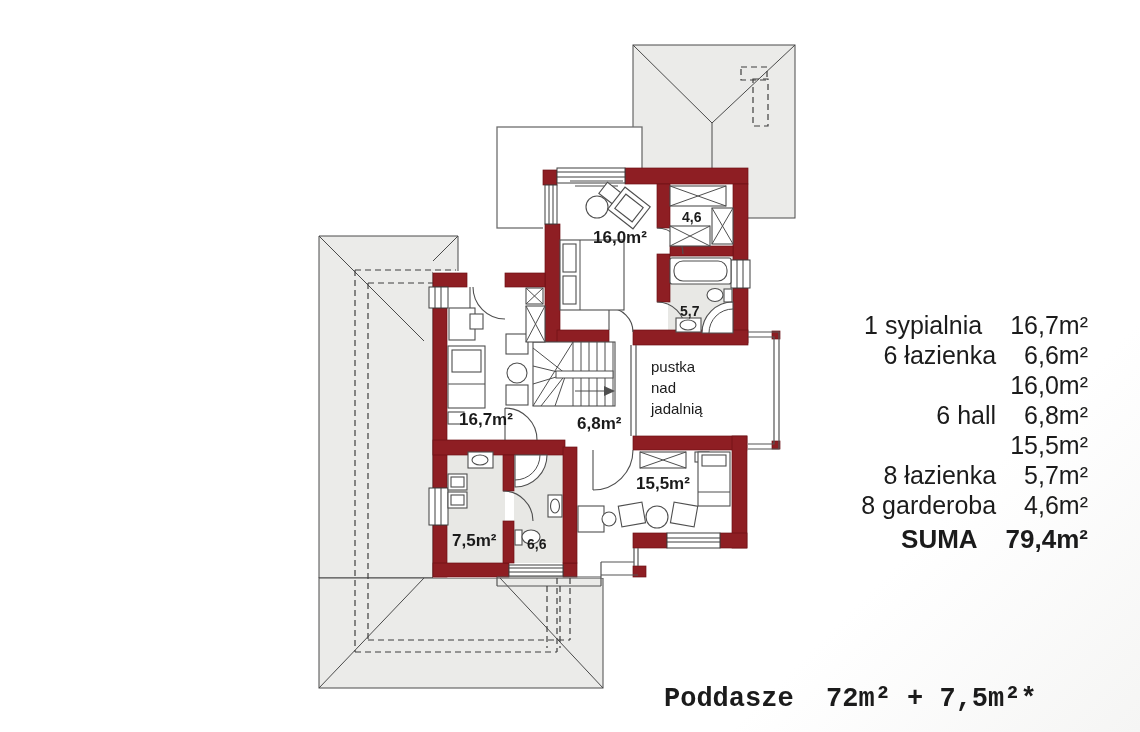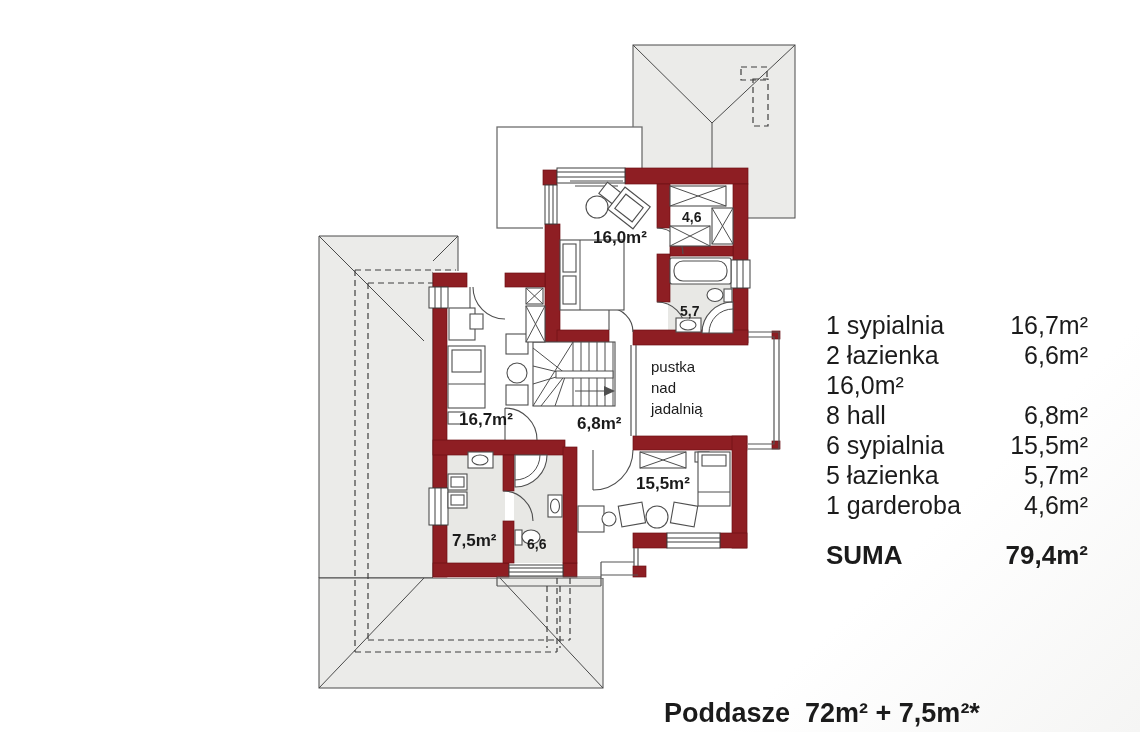--- a/index.html
+++ b/index.html
@@ -8,7 +8,7 @@
   svg{position:absolute;left:0;top:0;}
   svg text{font-family:"Liberation Sans",sans-serif;fill:#1b1b1b;}
   .legend{position:absolute;left:826px;top:310px;width:262px;font-size:25px;line-height:30px;}
-  .lrow{display:flex;justify-content:space-between;white-space:nowrap;gap:28px;}
+  .lrow{display:flex;justify-content:flex-end;white-space:nowrap;gap:28px;}
   .lrow .larea{text-align:right;}
   .lrow.total{font-weight:bold;margin-top:20px;font-size:26px;}
   .footer{position:absolute;left:664px;top:698px;font-size:27px;font-weight:bold;white-space:pre;}

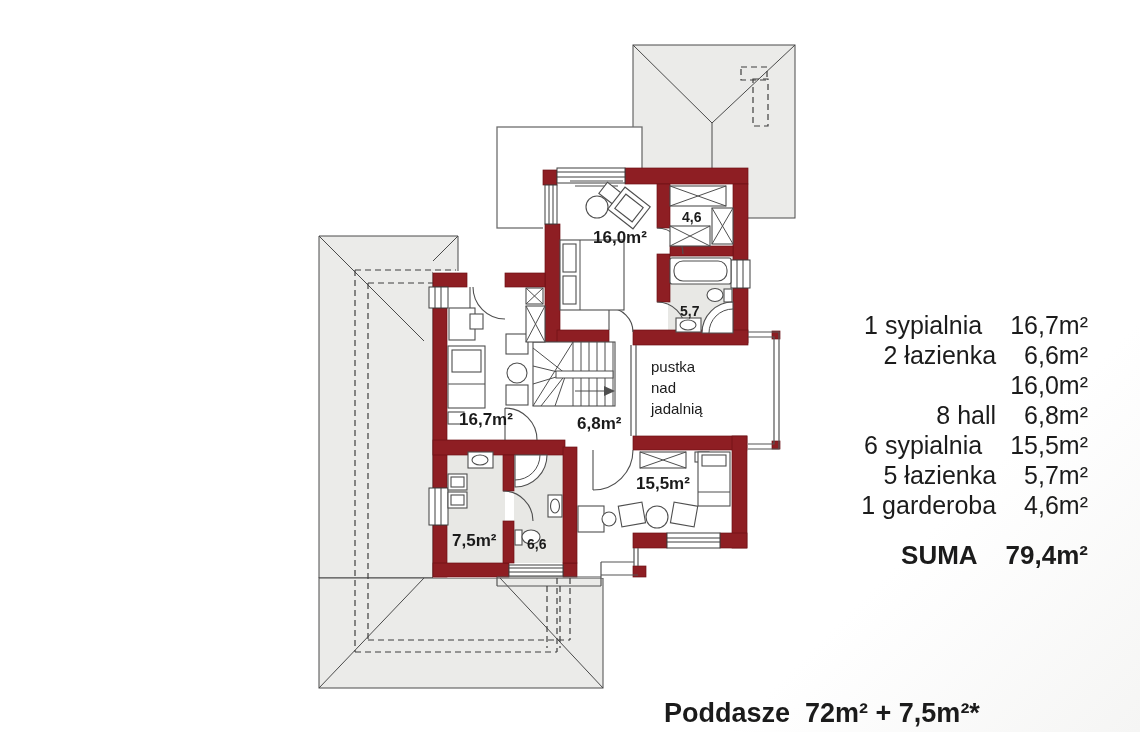--- a/index.html
+++ b/index.html
@@ -255,7 +255,7 @@
     <span class="larea">16,7m²</span>
   </div>
   <div class="lrow">
-    <span>2 łazienka</span>
+    <span>6 łazienka</span>
     <span class="larea">6,6m²</span>
   </div>
   <div class="lrow">

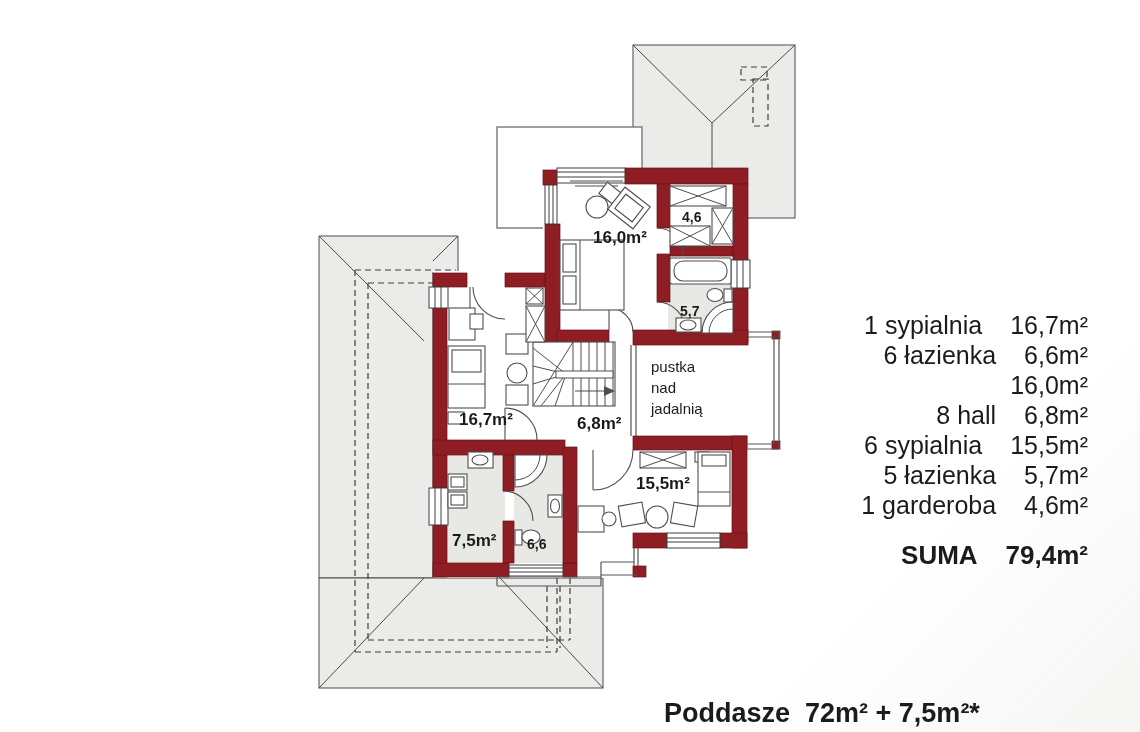--- a/index.html
+++ b/index.html
@@ -262,7 +262,7 @@
     <span class="larea">16,0m²</span>
   </div>
   <div class="lrow">
-    <span>8 hall</span>
+    <span>6 hall</span>
     <span class="larea">6,8m²</span>
   </div>
   <div class="lrow">

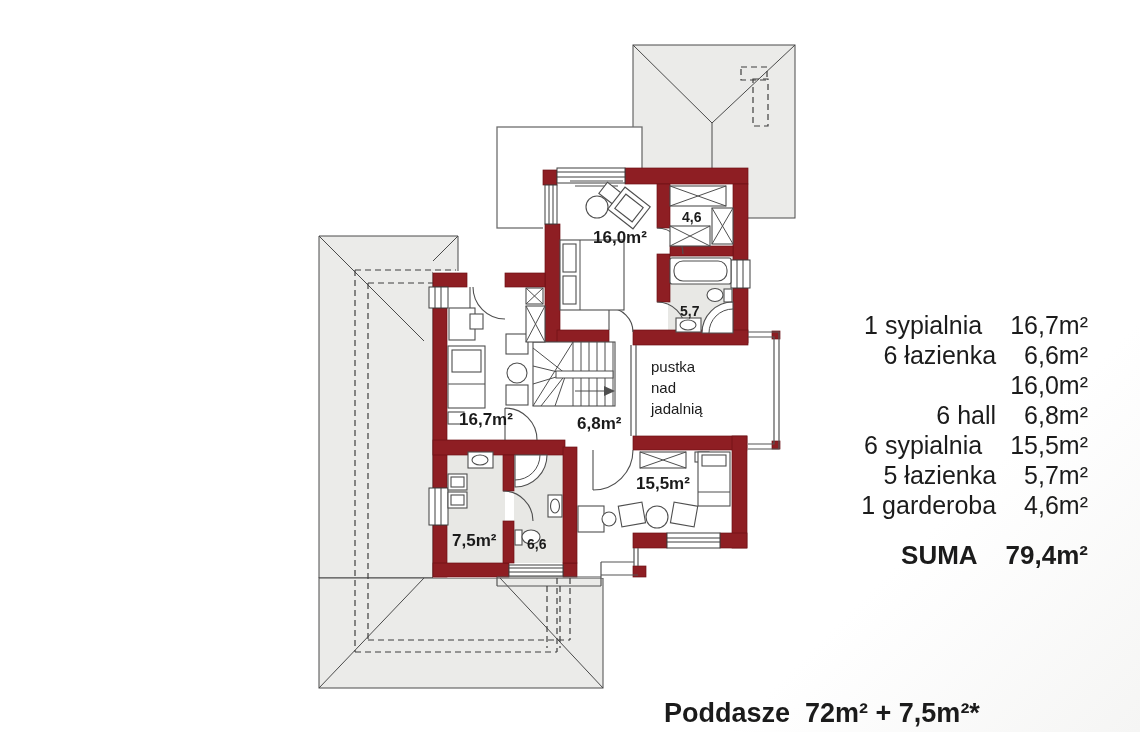--- a/index.html
+++ b/index.html
@@ -266,7 +266,6 @@
     <span class="larea">6,8m²</span>
   </div>
   <div class="lrow">
-    <span>6 sypialnia</span>
     <span class="larea">15,5m²</span>
   </div>
   <div class="lrow">

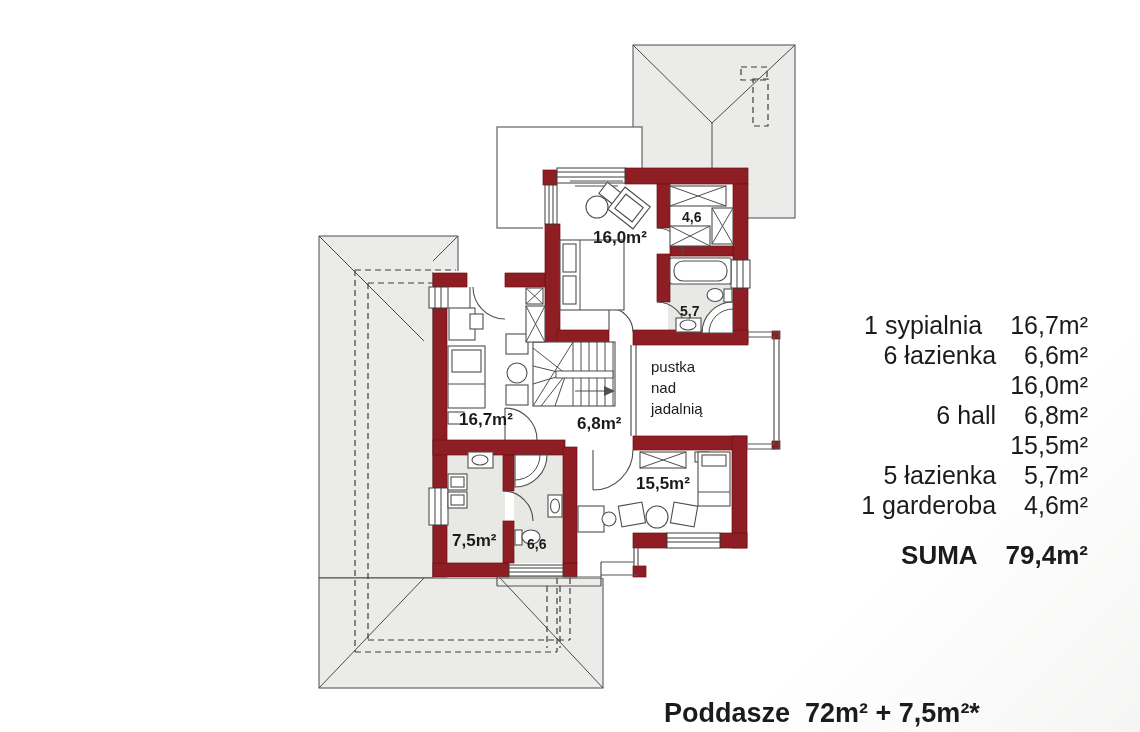--- a/index.html
+++ b/index.html
@@ -269,7 +269,7 @@
     <span class="larea">15,5m²</span>
   </div>
   <div class="lrow">
-    <span>5 łazienka</span>
+    <span>8 łazienka</span>
     <span class="larea">5,7m²</span>
   </div>
   <div class="lrow">

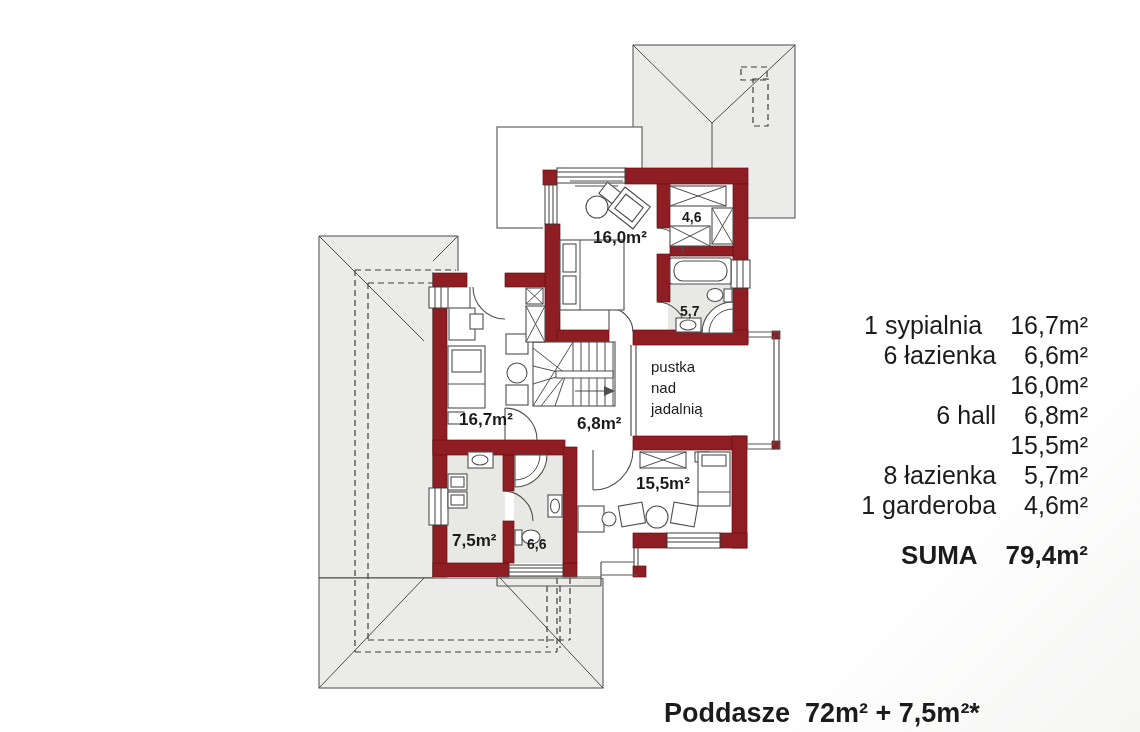--- a/index.html
+++ b/index.html
@@ -273,7 +273,7 @@
     <span class="larea">5,7m²</span>
   </div>
   <div class="lrow">
-    <span>1 garderoba</span>
+    <span>8 garderoba</span>
     <span class="larea">4,6m²</span>
   </div>
   <div class="lrow total">

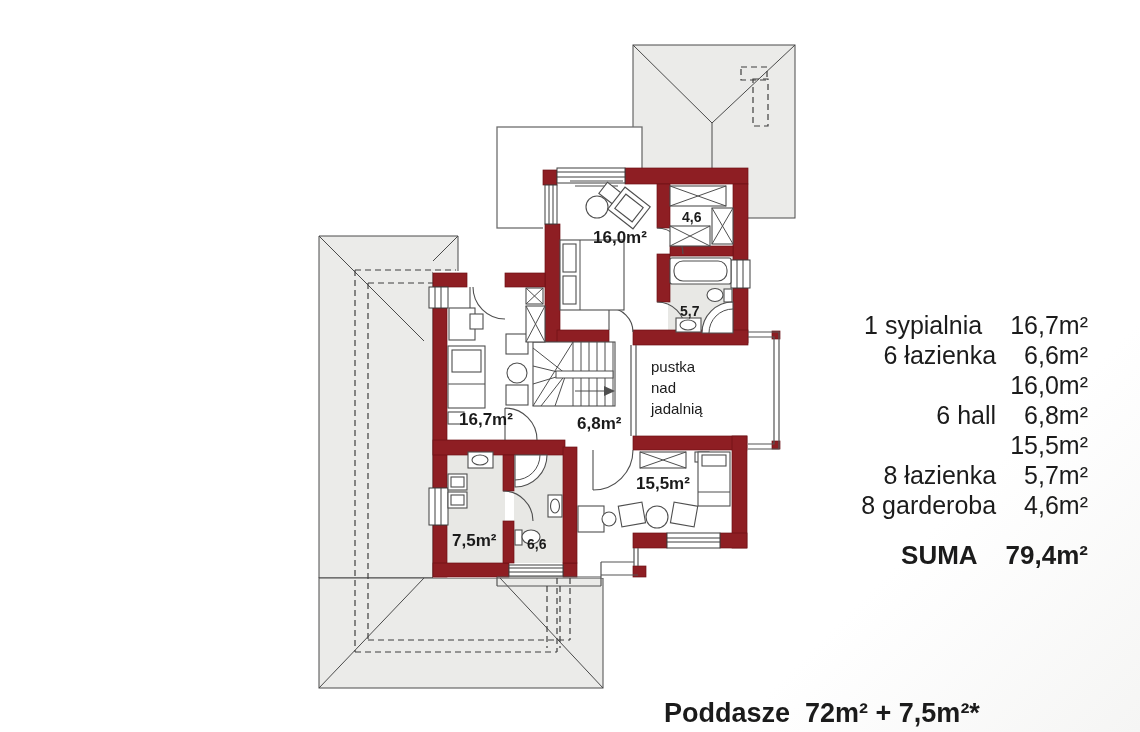--- a/index.html
+++ b/index.html
@@ -10,7 +10,7 @@
   .legend{position:absolute;left:826px;top:310px;width:262px;font-size:25px;line-height:30px;}
   .lrow{display:flex;justify-content:flex-end;white-space:nowrap;gap:28px;}
   .lrow .larea{text-align:right;}
-  .lrow.total{font-weight:bold;margin-top:20px;font-size:26px;}
+  .lrow.total{font-weight:bold;margin-top:4px;font-size:26px;}
   .footer{position:absolute;left:664px;top:698px;font-size:27px;font-weight:bold;white-space:pre;}
   .wall{fill:var(--wall,#8e1e23);stroke:#6d1116;stroke-width:.7;}
   .roof{fill:var(--roof,#ebebe9);stroke:#4a4a4a;stroke-width:1;}

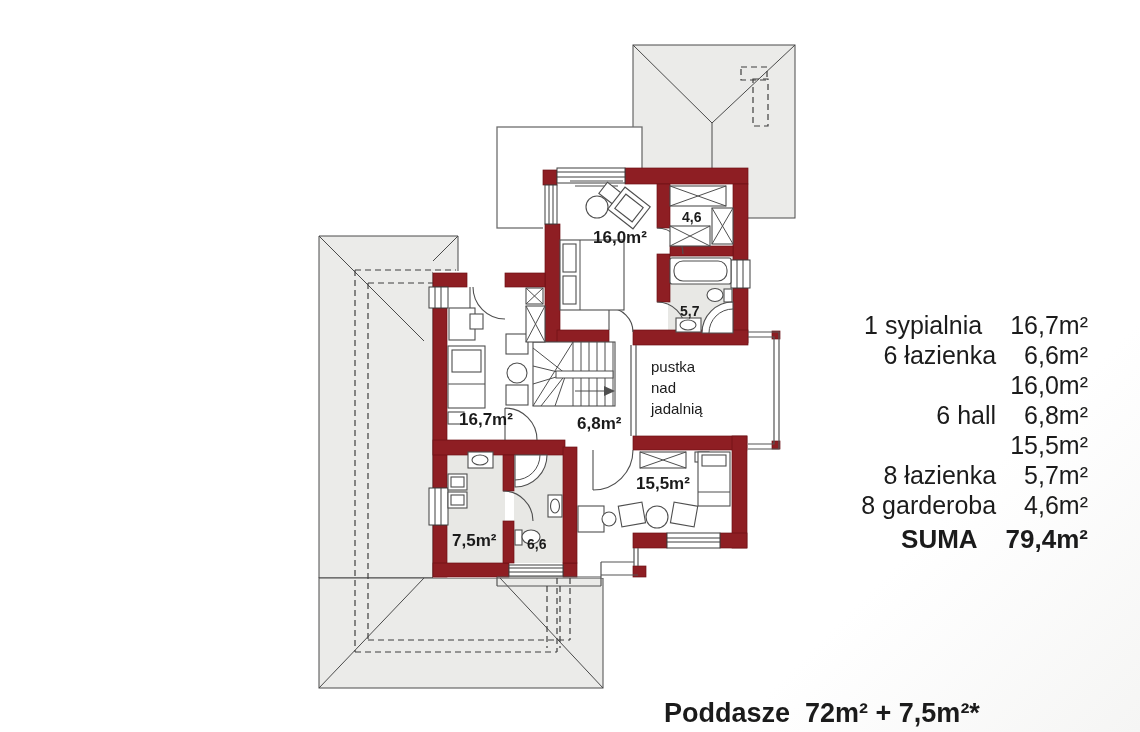--- a/index.html
+++ b/index.html
@@ -11,7 +11,7 @@
   .lrow{display:flex;justify-content:flex-end;white-space:nowrap;gap:28px;}
   .lrow .larea{text-align:right;}
   .lrow.total{font-weight:bold;margin-top:4px;font-size:26px;}
-  .footer{position:absolute;left:664px;top:698px;font-size:27px;font-weight:bold;white-space:pre;}
+  .footer{position:absolute;left:664px;top:684px;font-size:27px;font-weight:bold;white-space:pre;font-family:Liberation Mono, monospace;}
   .wall{fill:var(--wall,#8e1e23);stroke:#6d1116;stroke-width:.7;}
   .roof{fill:var(--roof,#ebebe9);stroke:#4a4a4a;stroke-width:1;}
   .roofline{stroke:#4a4a4a;stroke-width:1;fill:none;}

